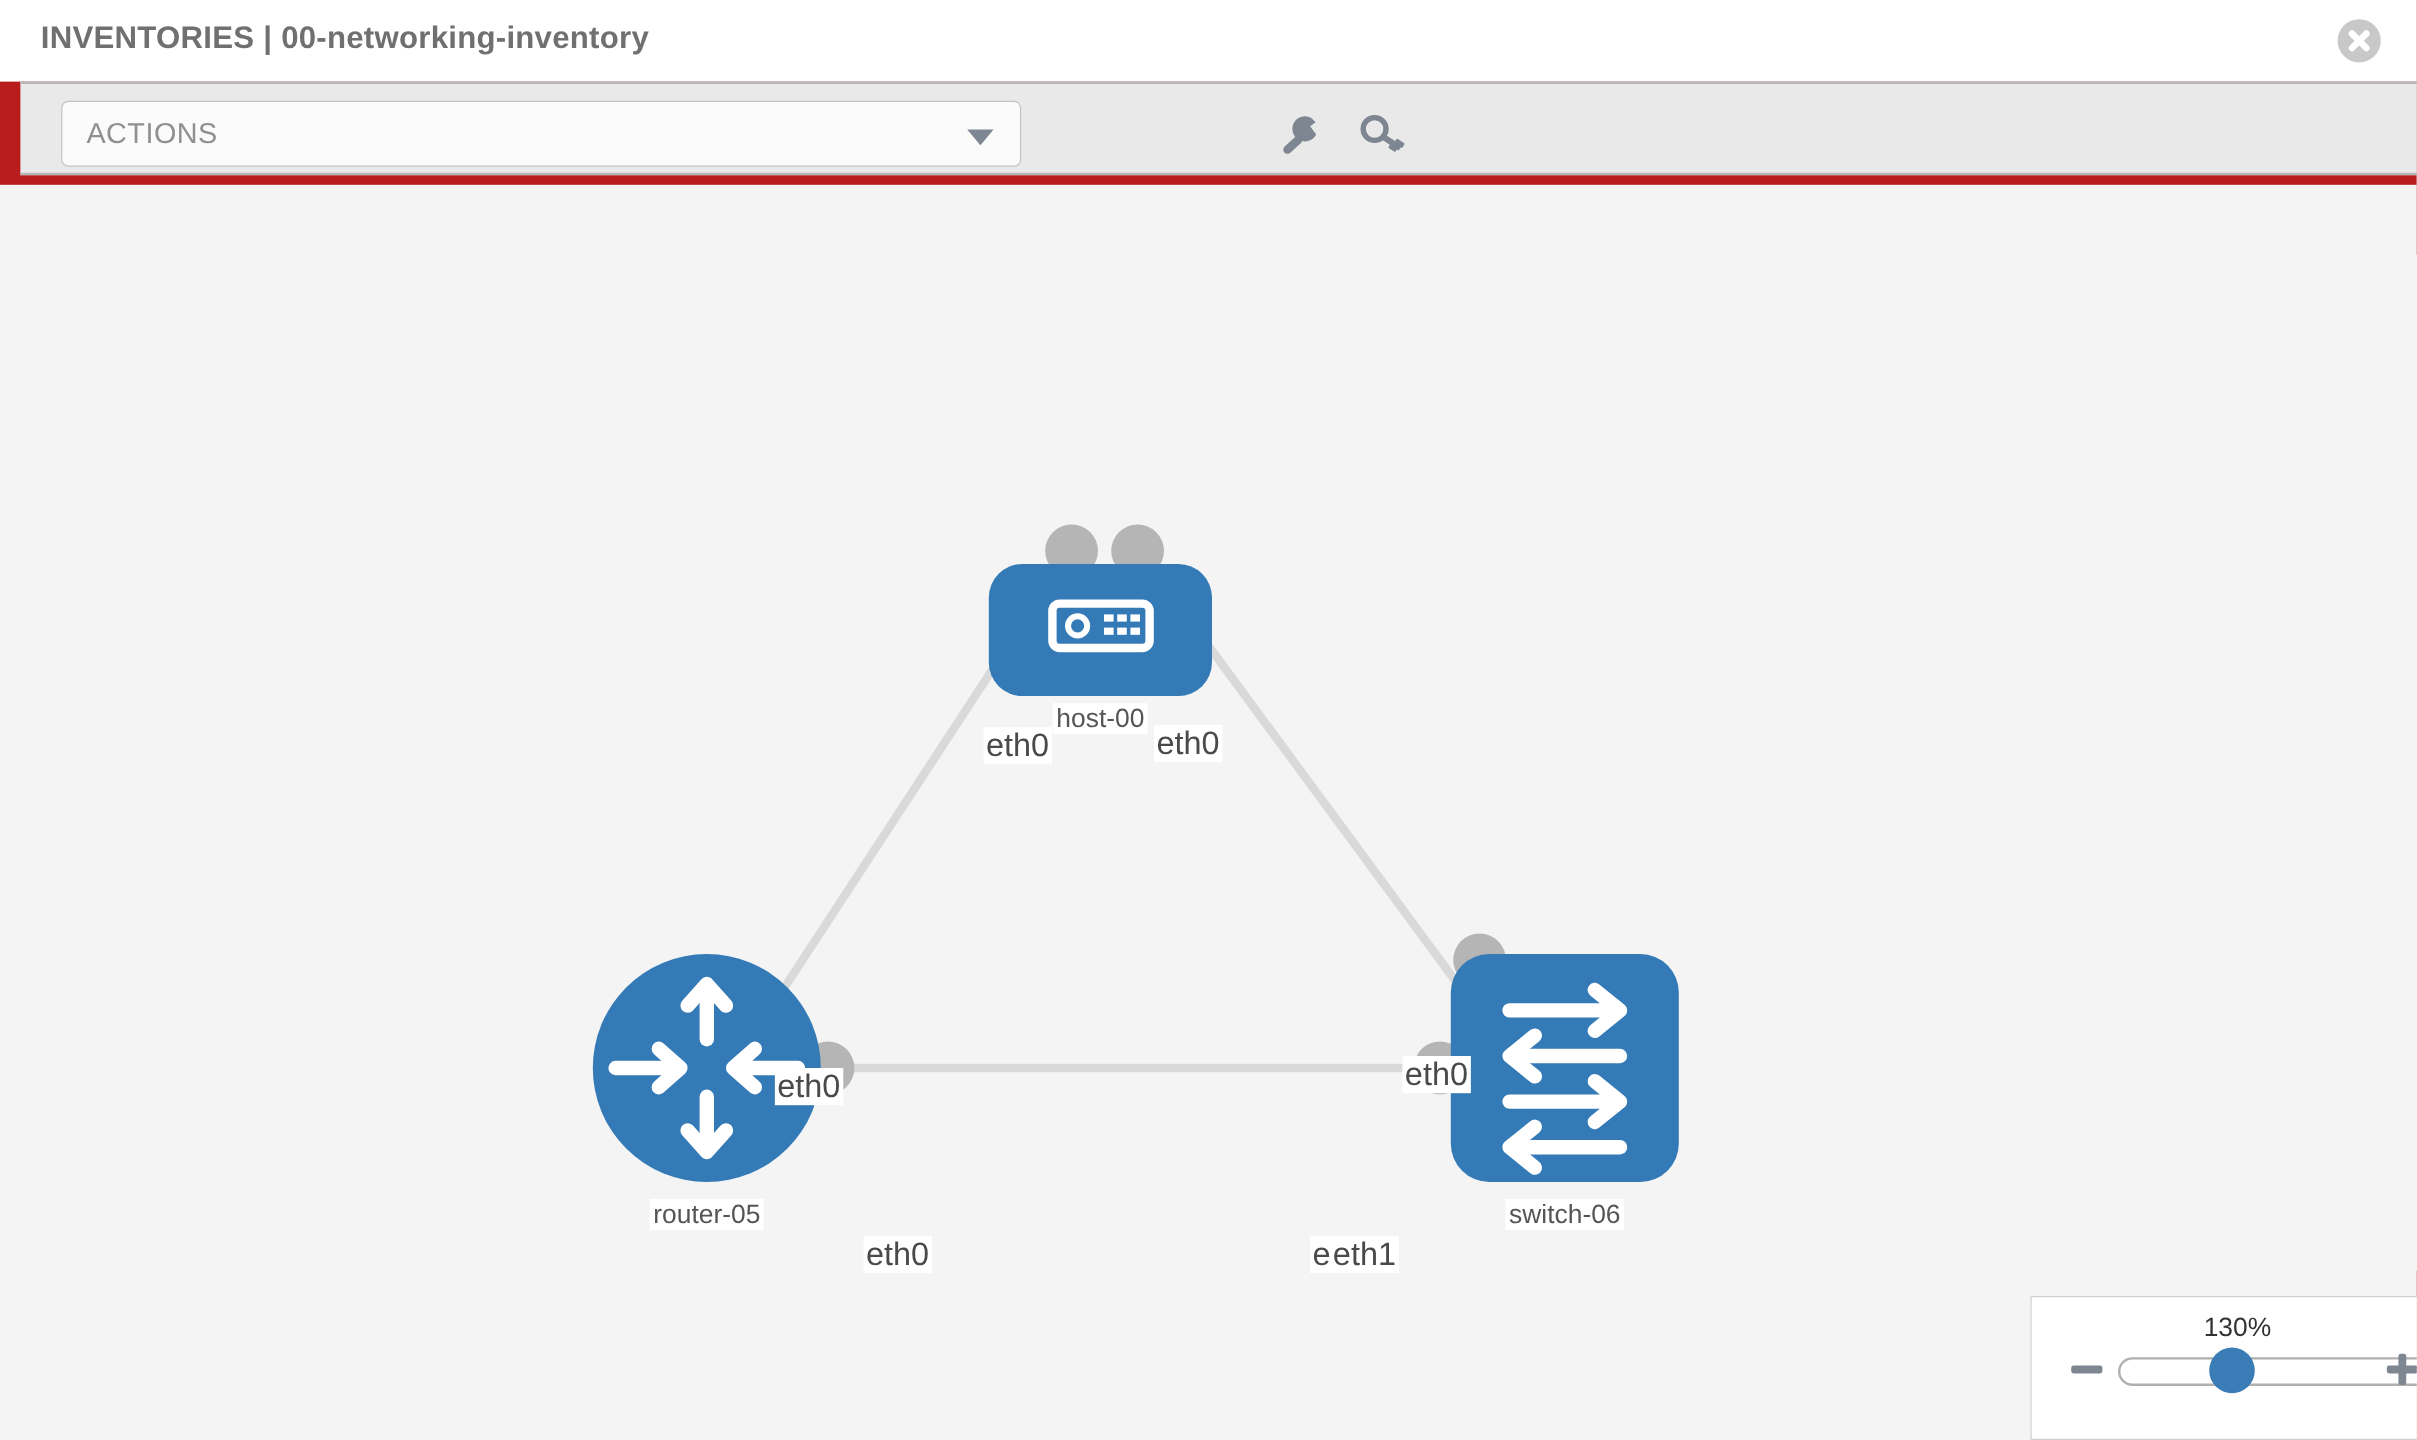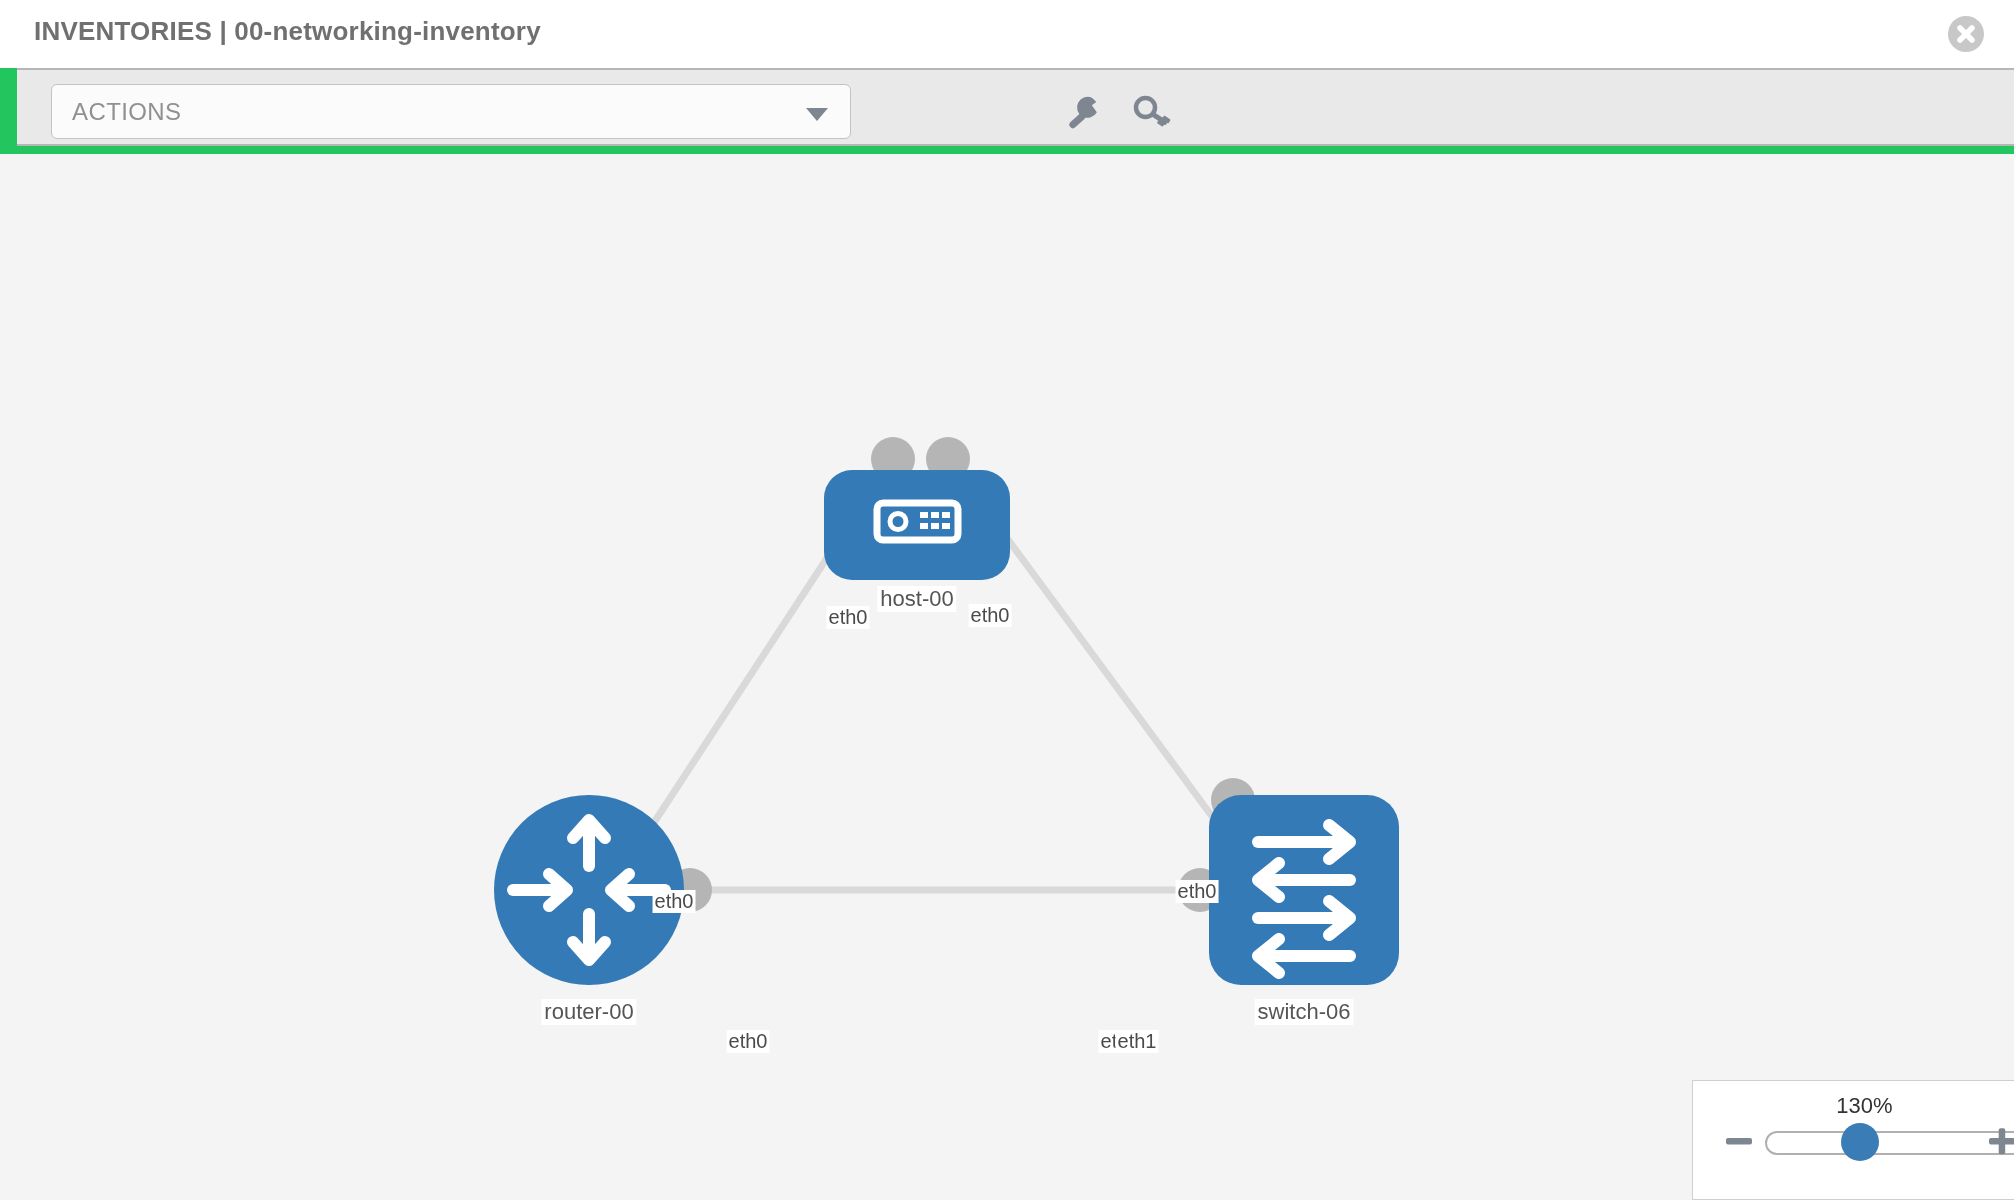--- a/index.html
+++ b/index.html
@@ -16,7 +16,7 @@
     position: relative;
     width: 2014px;
     height: 1200px;
-    background: #22c55e;
+    background: #b91c1c;
   }
 
   

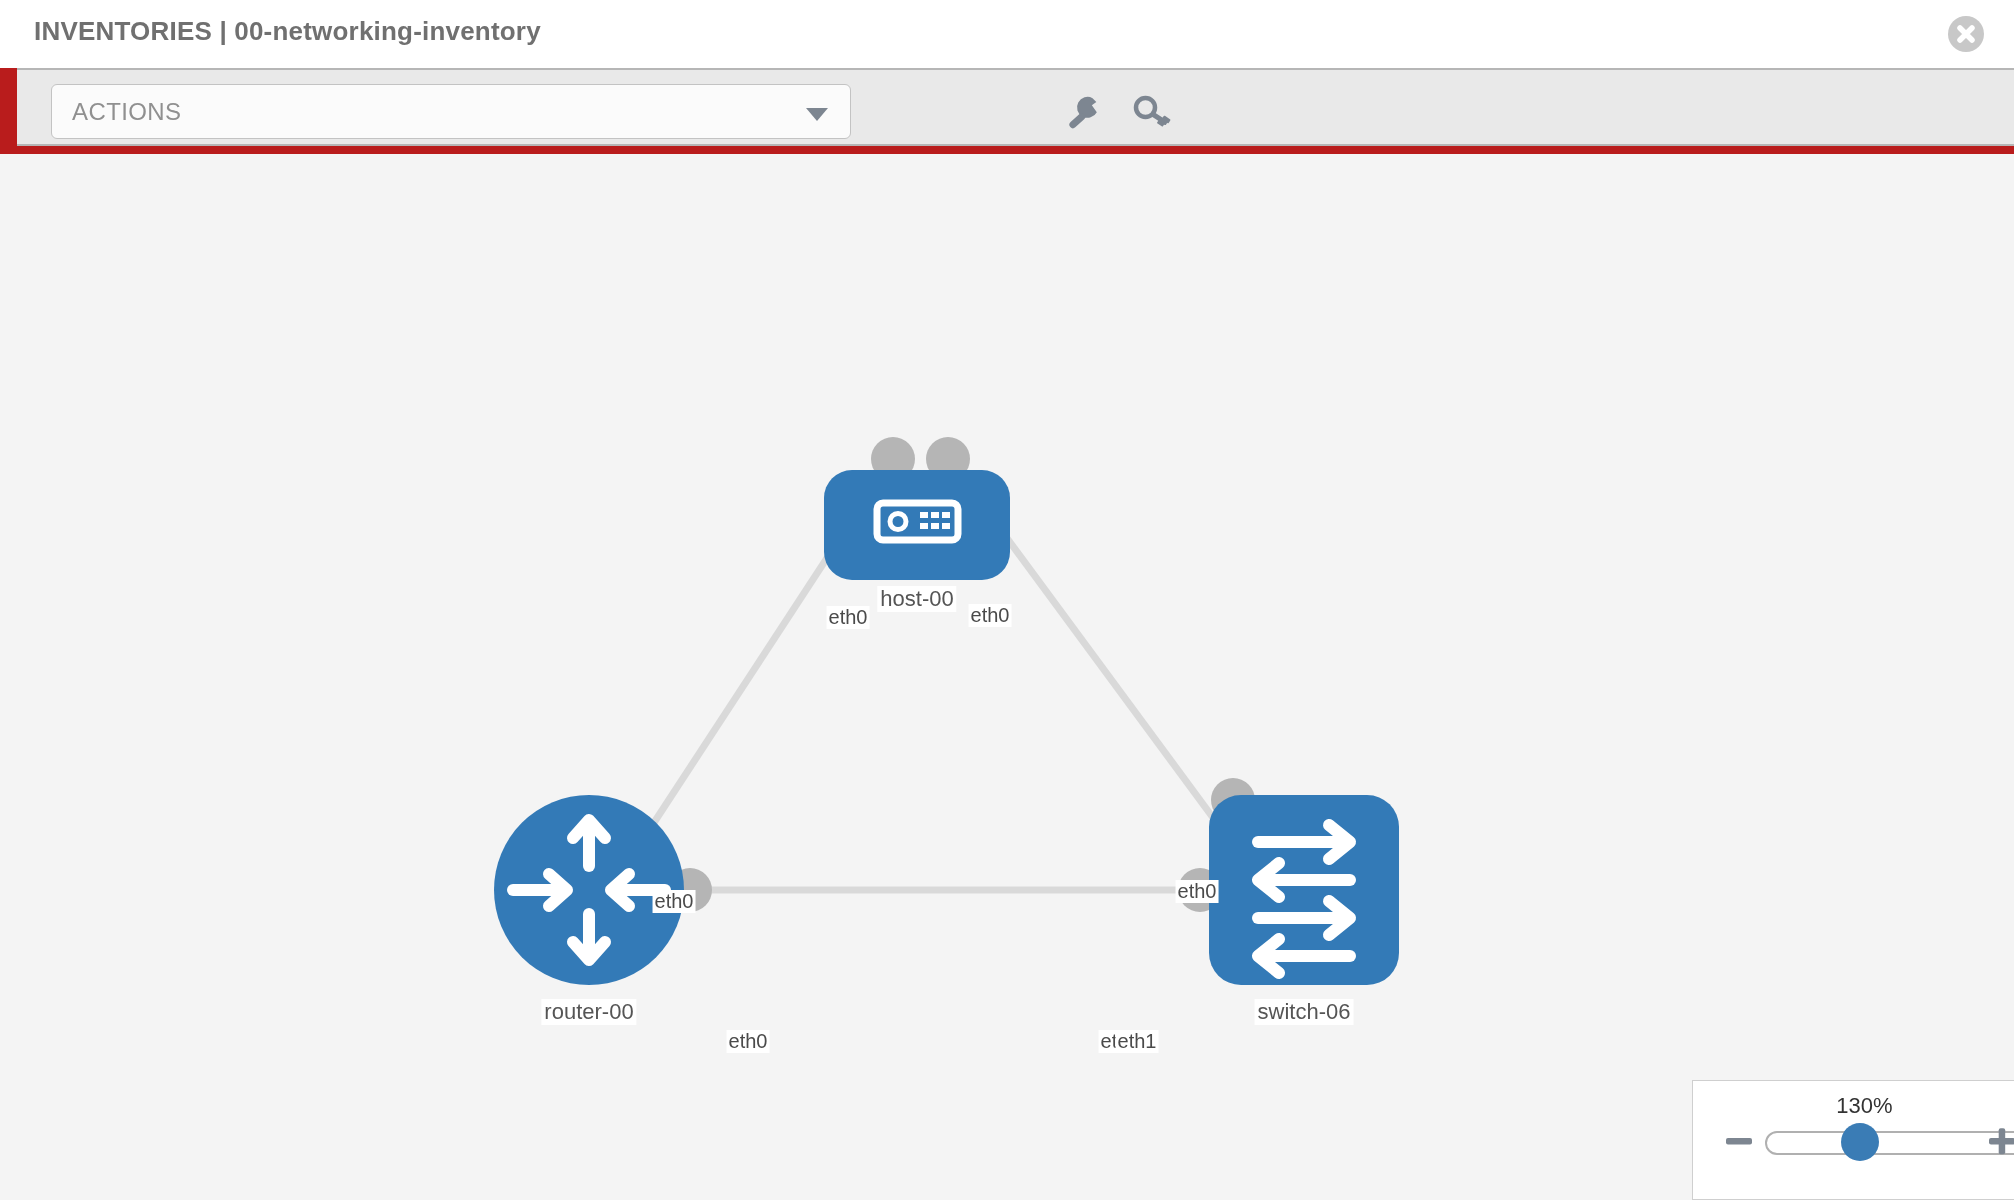--- a/index.html
+++ b/index.html
@@ -146,7 +146,7 @@
   }
   .iface-label {
     position: absolute;
-    font-size: 20px;
+    font-size: 27px;
     color: #4a4a4a;
     background: #ffffff;
     padding: 0 2px;

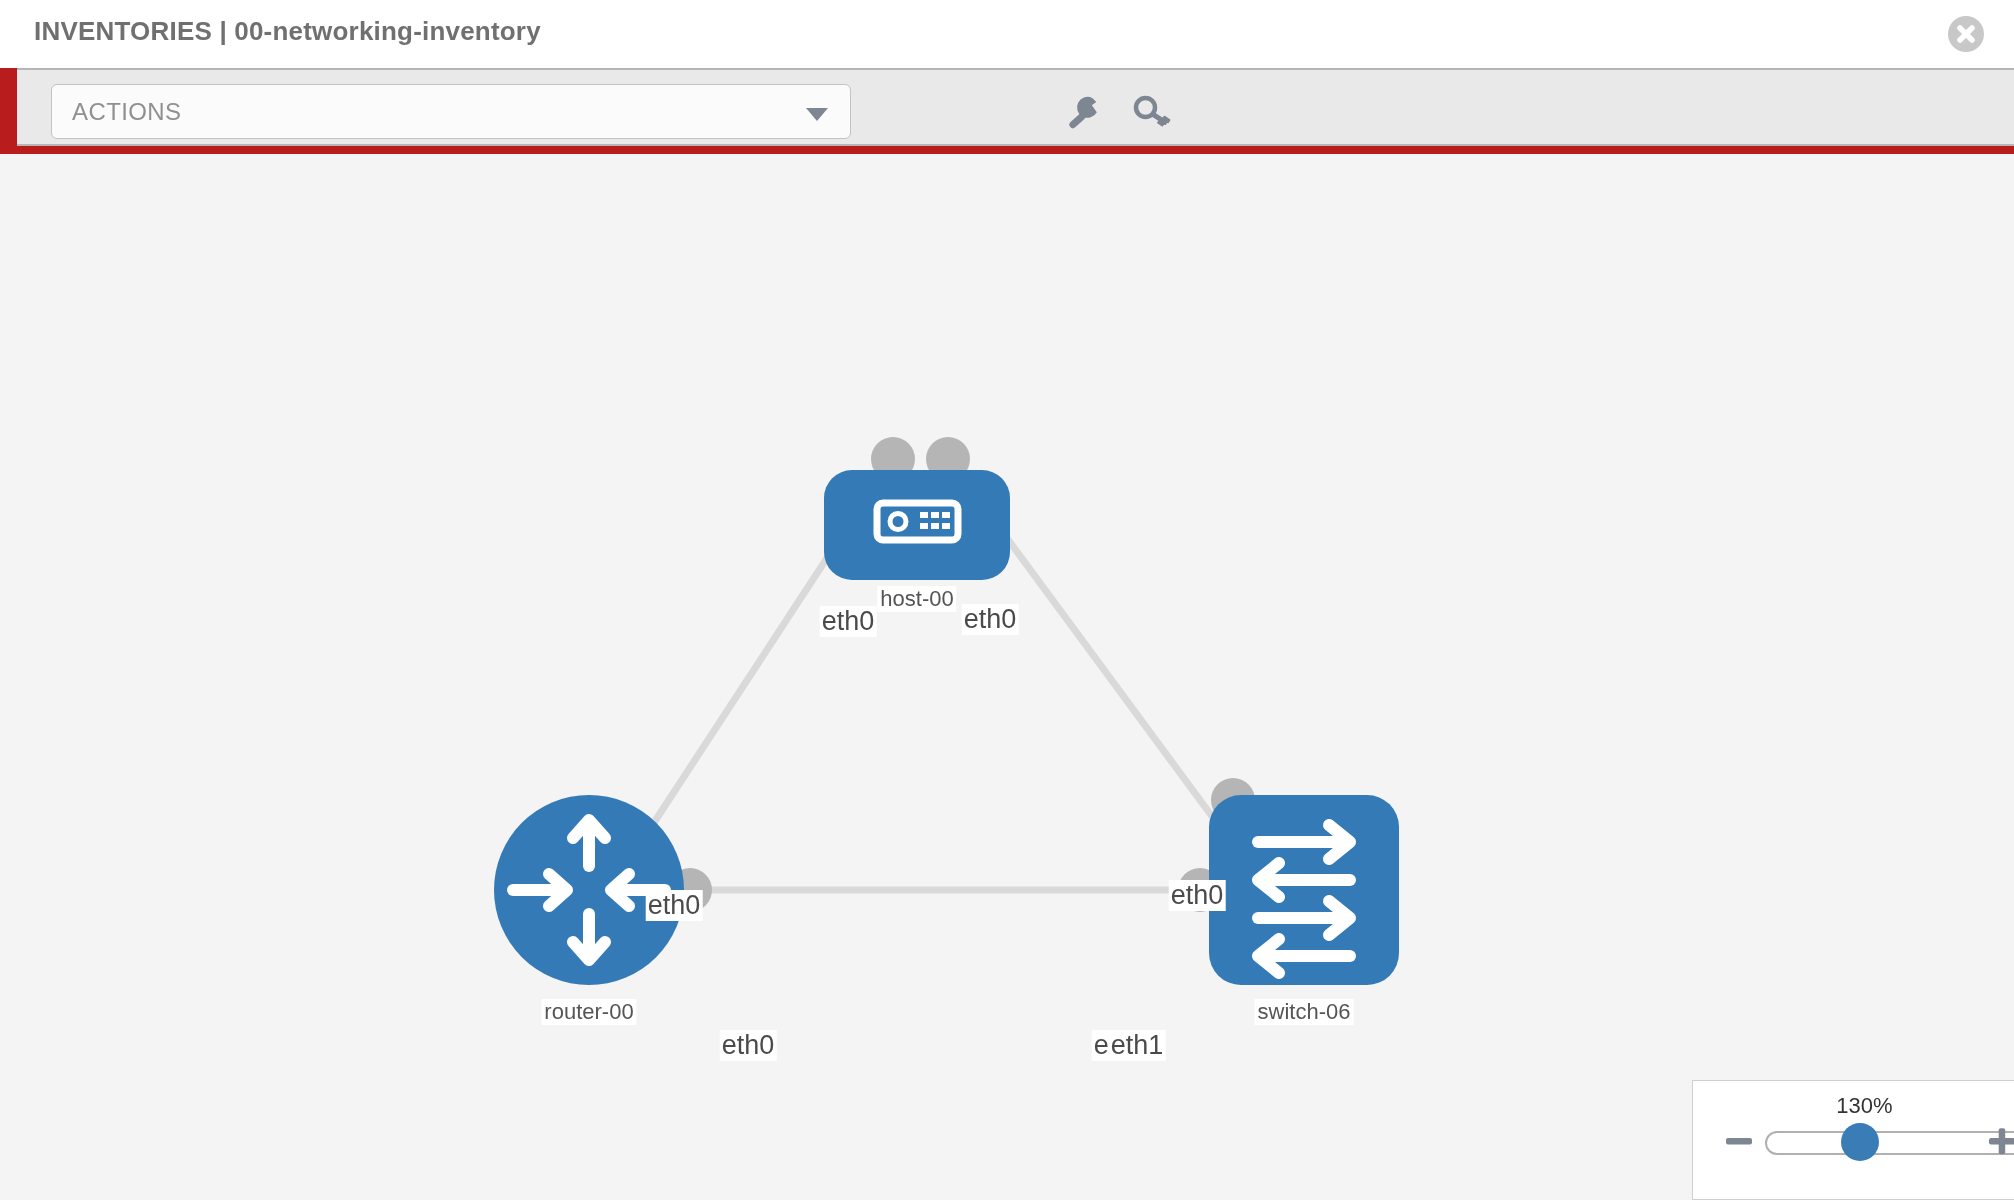--- a/index.html
+++ b/index.html
@@ -318,7 +318,7 @@
 
     <div class="node-label" style="left:917px; top:432px;">host-00</div>
 
-    <div class="node-label" style="left:589px; top:845px;">router-00</div>
+    <div class="node-label" style="left:589px; top:845px;">router-05</div>
 
     <div class="node-label" style="left:1304px; top:845px;">switch-06</div>
 

